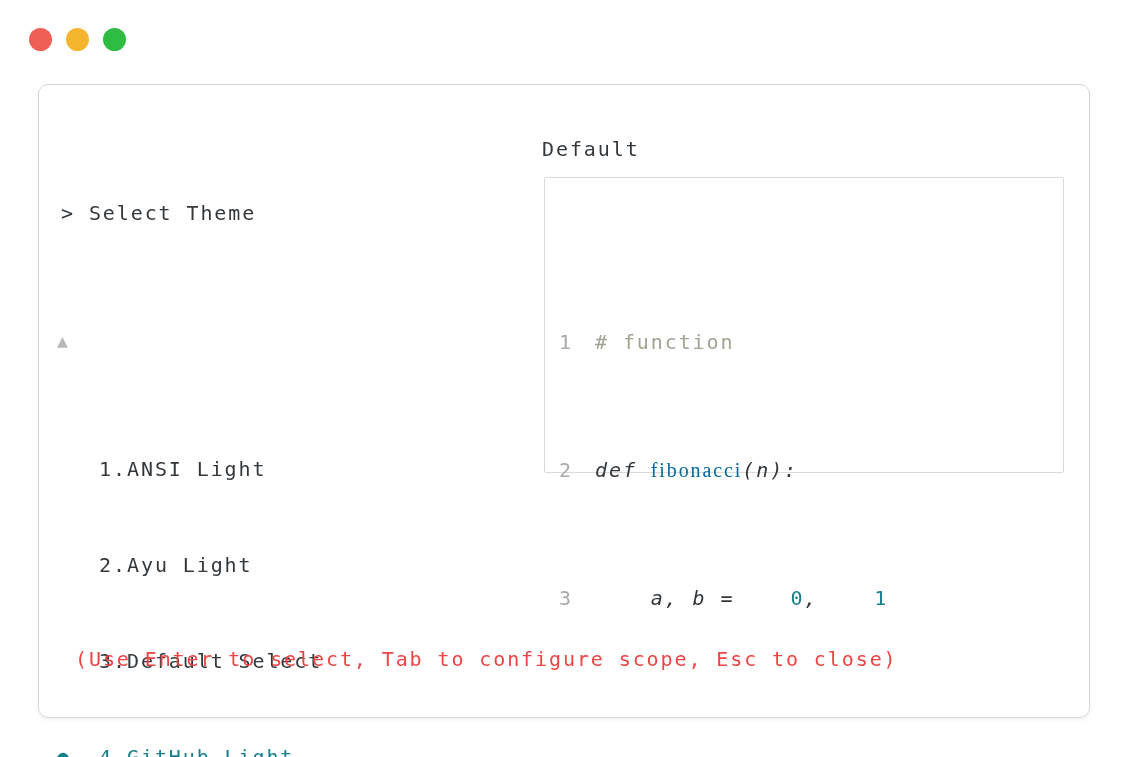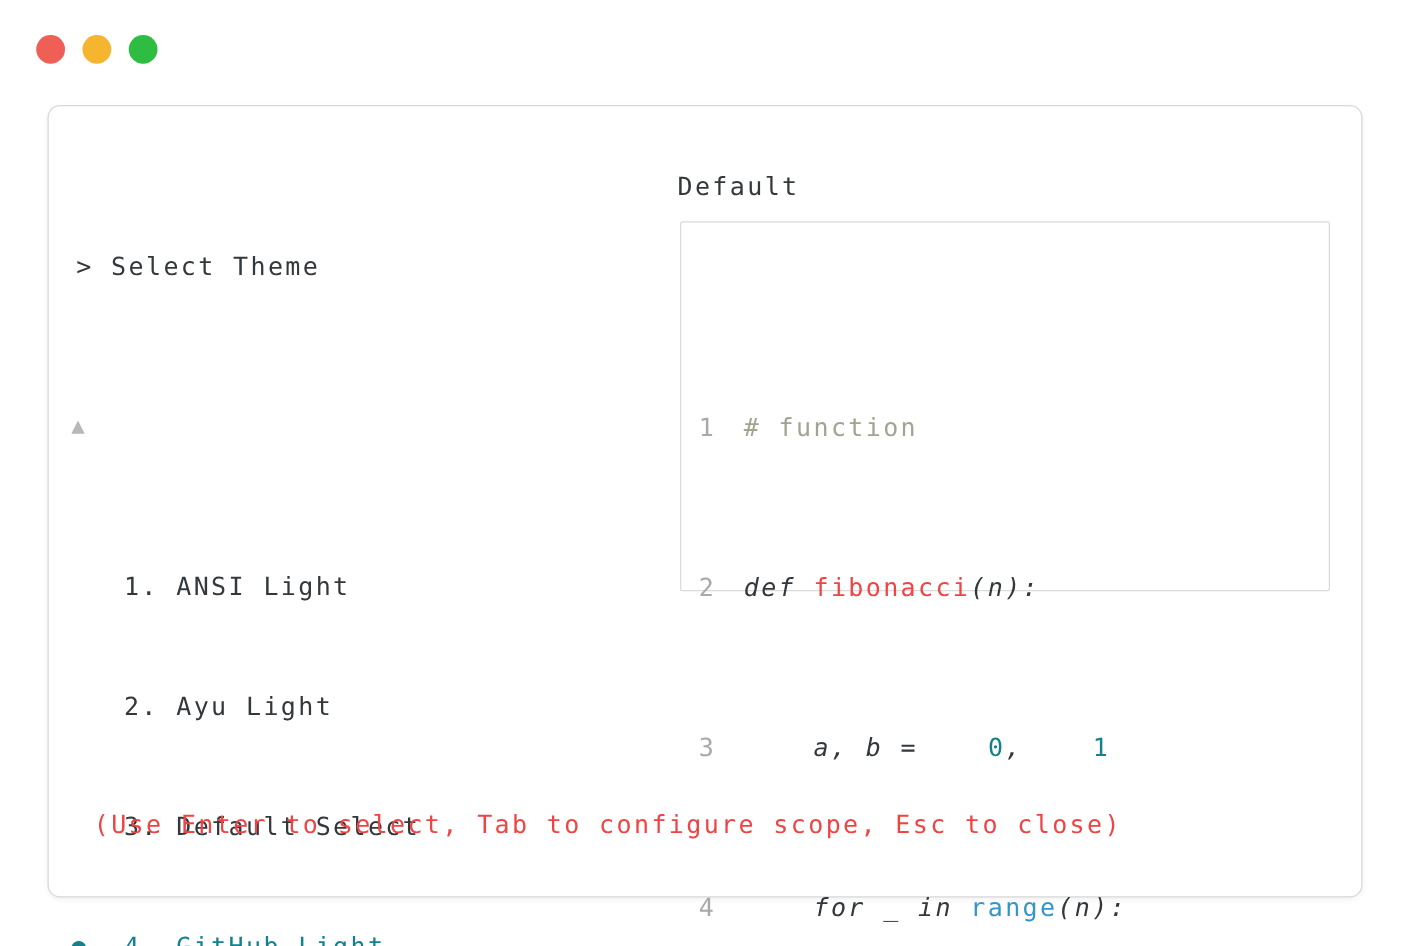--- a/index.html
+++ b/index.html
@@ -27,7 +27,7 @@
   .marker { display:inline-block; width:14px; text-align:left; color:#16808d; }
   .arrow-up   { color:#b8b8b8; font-size:18px; }
   .num  { display:inline-block; width:42px; margin-left:14px; text-align:right; color:#33383c; }
-  .tname { margin-left:14px; color:#33383c; }
+  .tname { color:#33383c; }
   .muted { margin-left:14px; color:#a9a9a9; }
   .prow.selected .num, .prow.selected .tname { color:#16808d; }
 

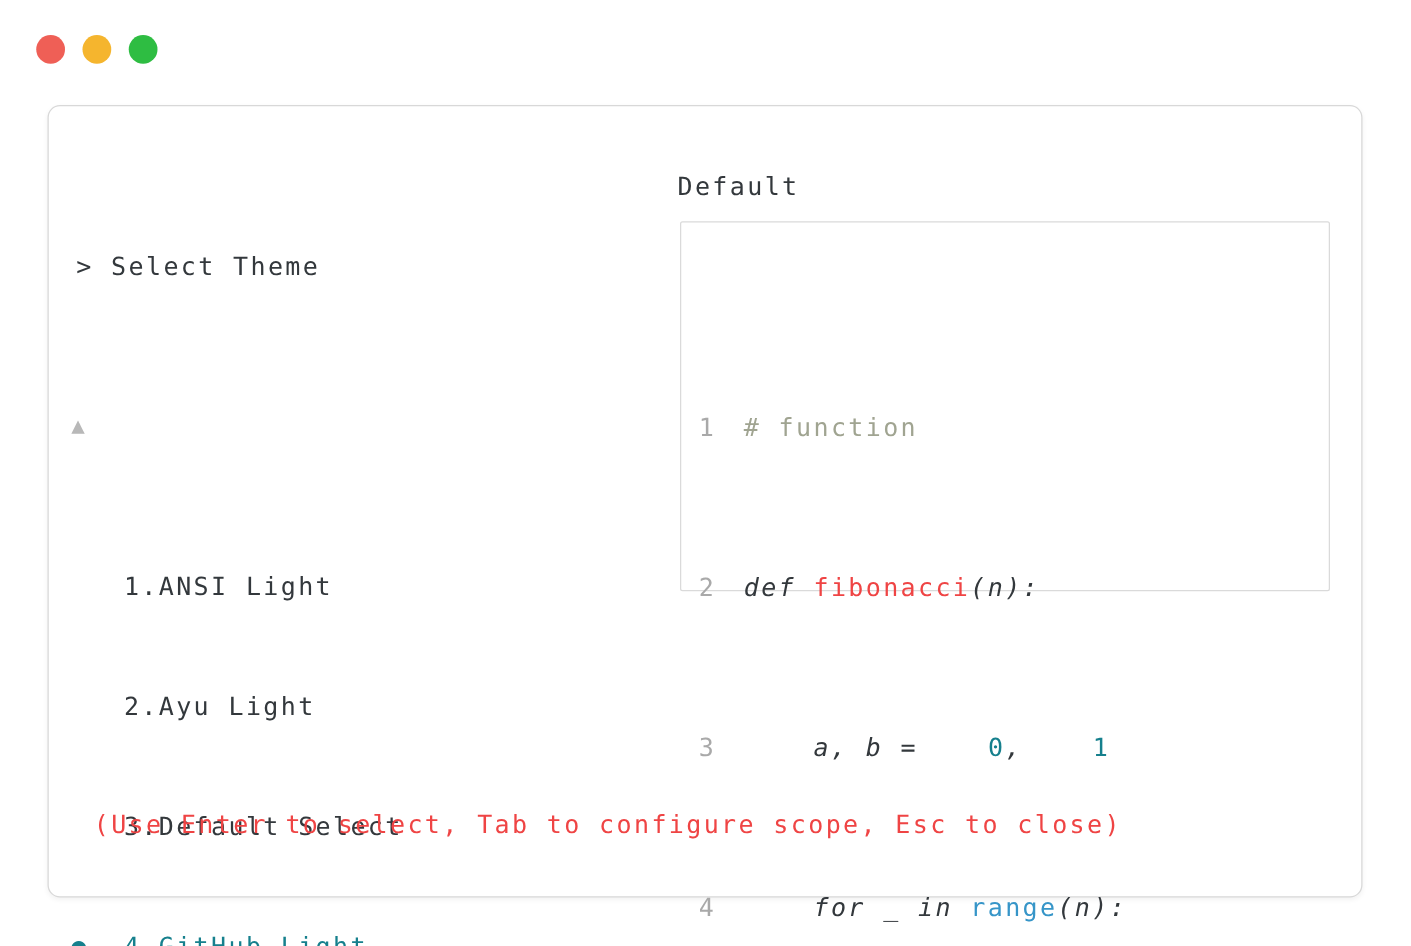--- a/index.html
+++ b/index.html
@@ -42,7 +42,7 @@
   .ln { display:inline-block; width:14px; margin-right:22px; text-align:right; color:#a9a9a9; }
   .tok.code    { color:#33383c;font-style:italic; }
   .tok.comment { color:#a0a491; }
-  .tok.func    { color:#ef4444; }
+  .tok.func    { color:#0369a1;font-family:Liberation Serif, serif; }
   .tok.num     { color:#16808d; }
   .tok.call    { color:#3695c8; }
 </style>

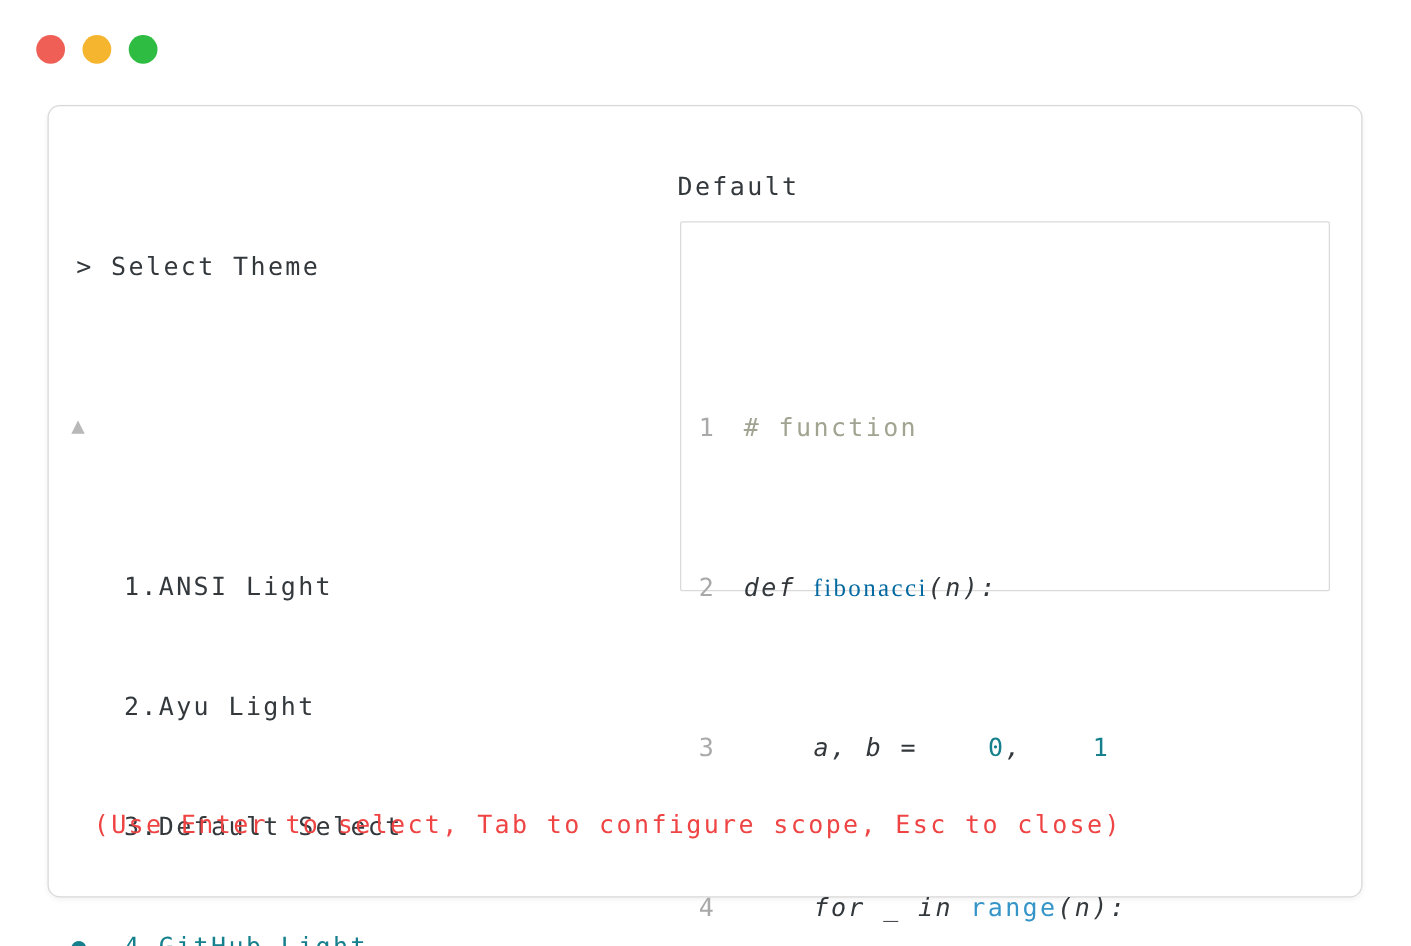--- a/index.html
+++ b/index.html
@@ -115,7 +115,6 @@
 
       <div class="cl"><span class="ln">3</span><span class="tok code">    a, b = </span><span class="tok num">0</span><span class="tok code">, </span><span class="tok num">1</span></div>
 
-      <div class="cl"><span class="ln">4</span><span class="tok code">    for _ in </span><span class="tok call">range</span><span class="tok code">(n):</span></div>
 
       
 

